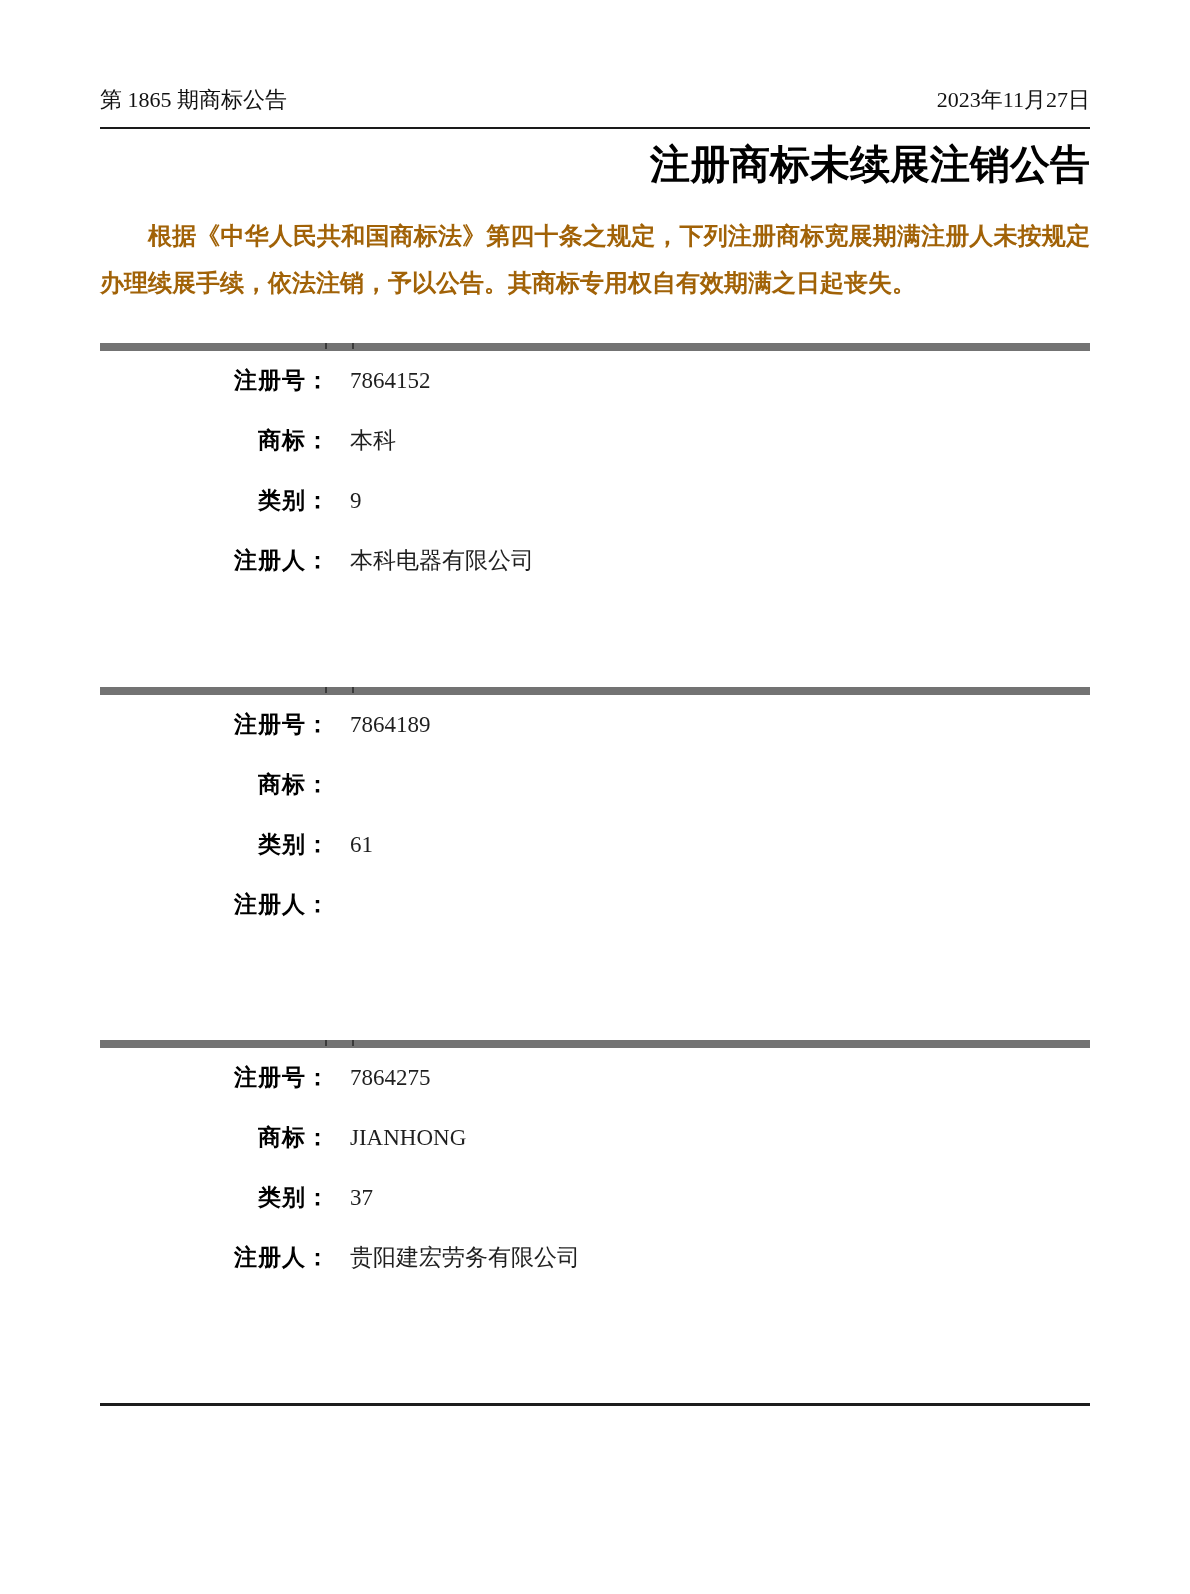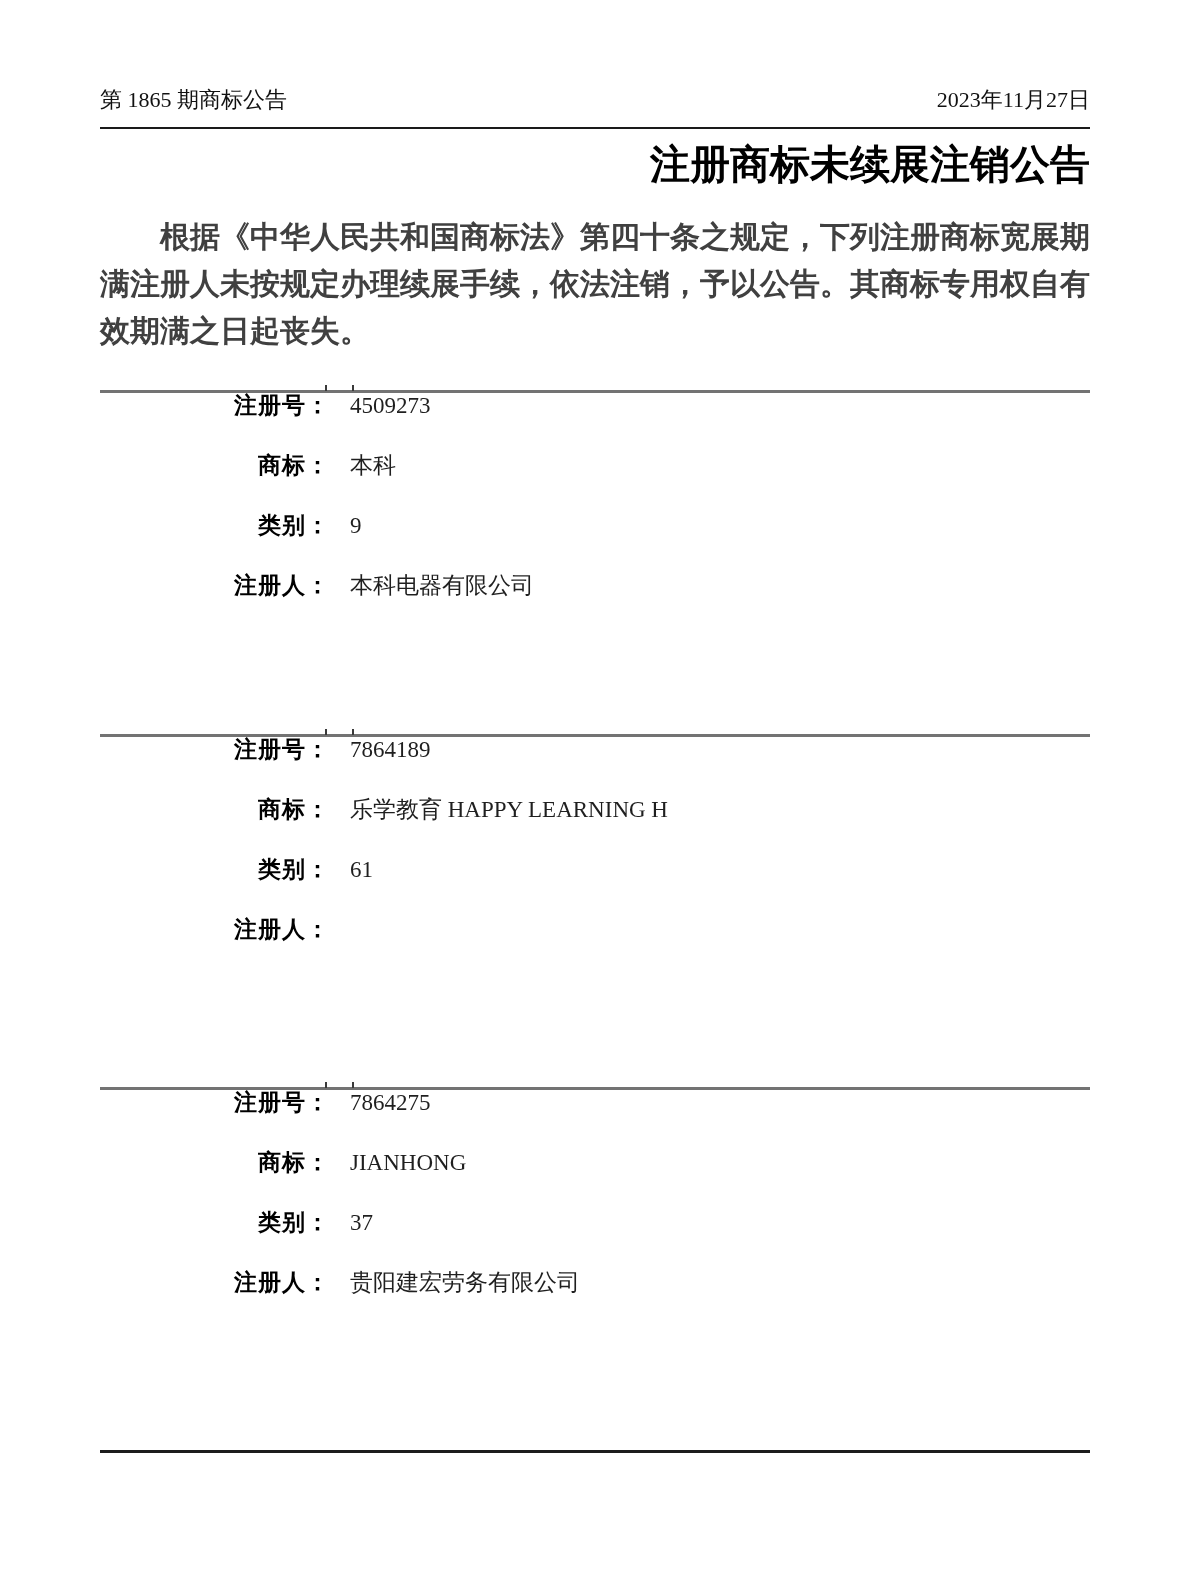--- a/index.html
+++ b/index.html
@@ -30,11 +30,11 @@
   
   .intro{
     margin:22px 0 0 0;
-    font-size:30px;line-height:47px;
+    font-size:24px;line-height:47px;
     font-weight:bold;
     text-indent:2em;
     text-align:justify;
-    color:#404040;
+    color:#a16207;
   }
   
   .records{margin-top:36px;}

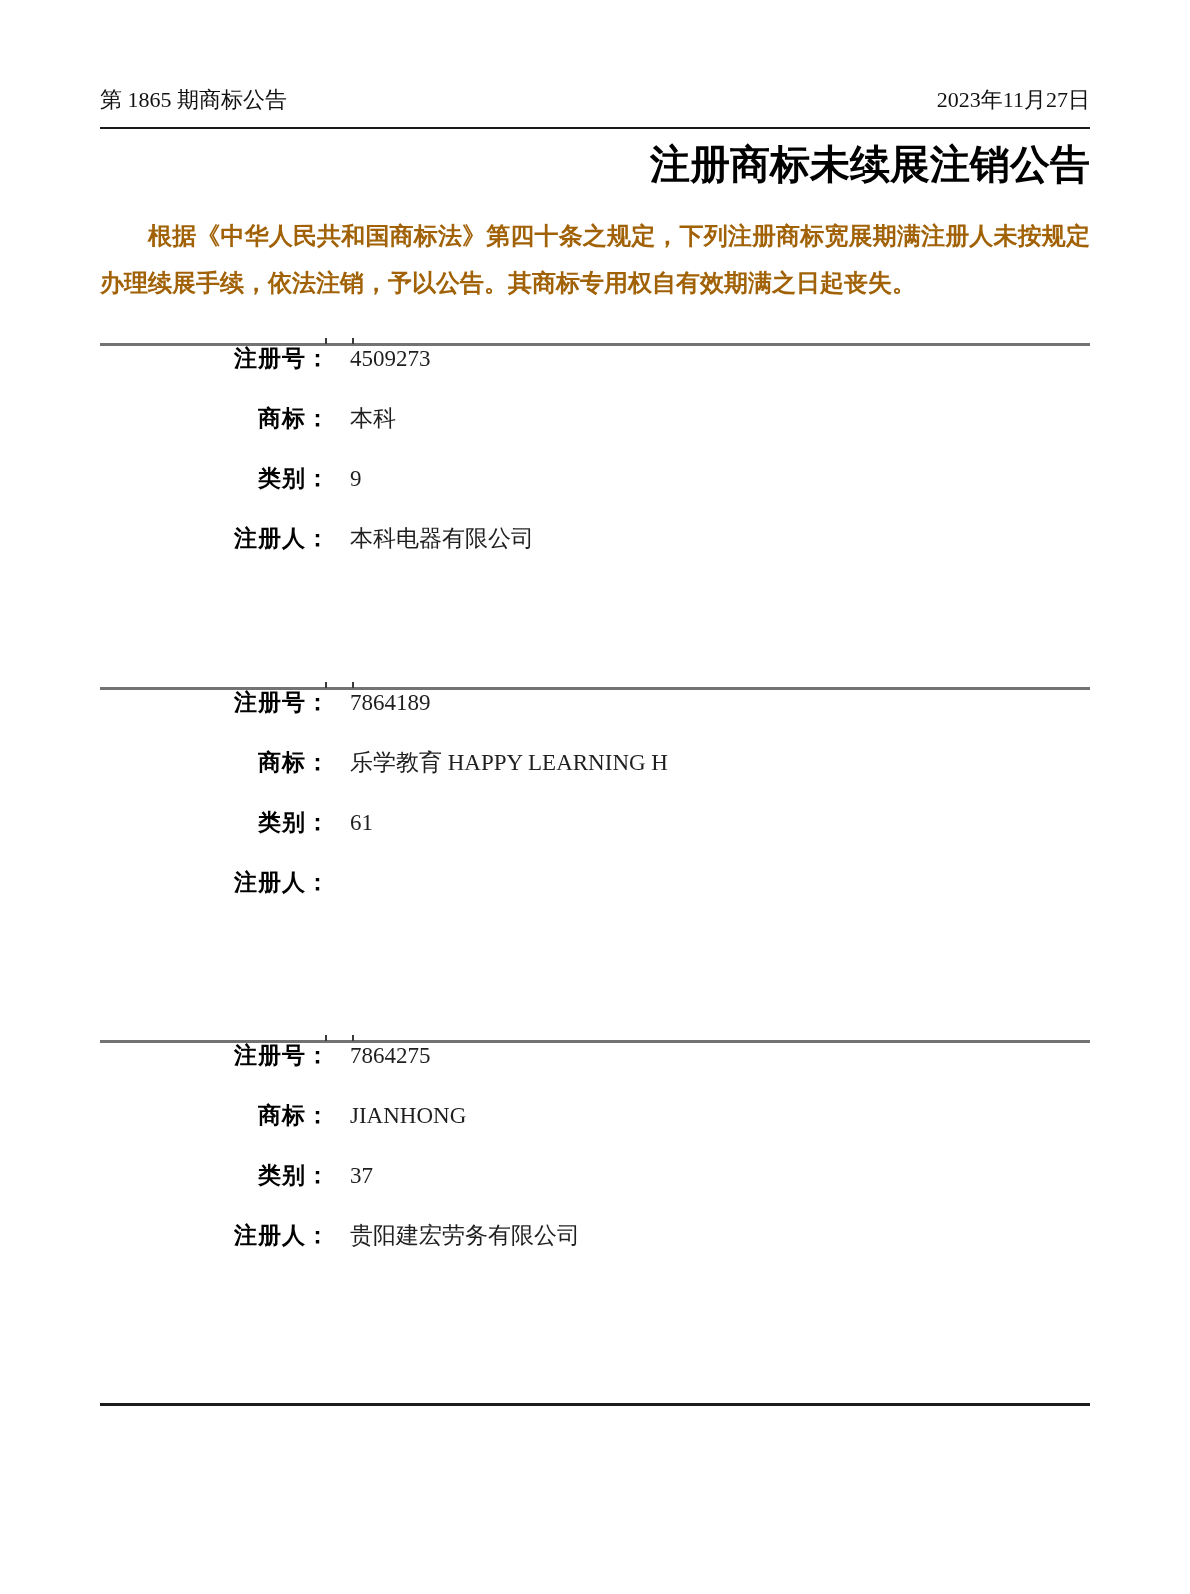--- a/index.html
+++ b/index.html
@@ -40,8 +40,9 @@
   .records{margin-top:36px;}
   .record{
     position:relative;
-    border-top:3px solid #737373;
+    border-top:8px solid #737373;
     box-sizing:border-box;
+    padding-top:17px;
   }
   .record.r1{height:344px;}
   .record.r2{height:353px;}

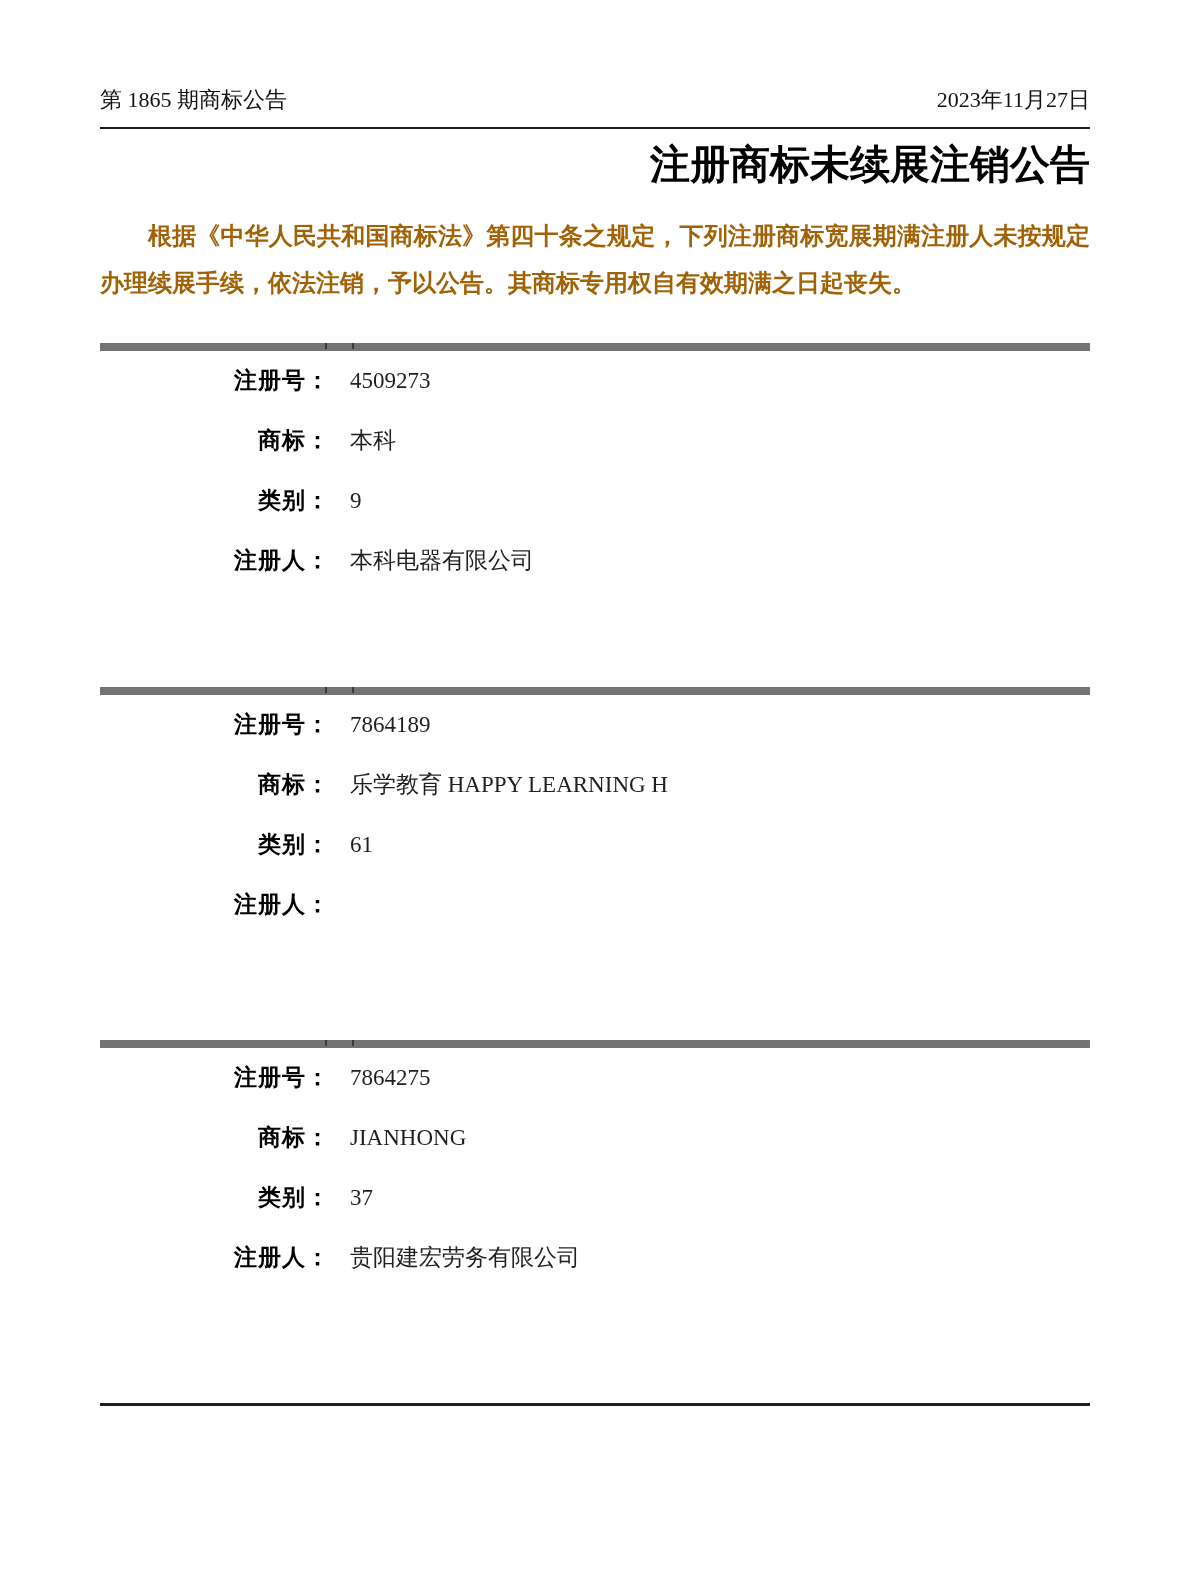--- a/index.html
+++ b/index.html
@@ -91,7 +91,7 @@
     <div class="record r1">
       <div class="row">
         <span class="lbl">注册号：</span>
-        <span class="val">4509273</span>
+        <span class="val">7864152</span>
       </div>
       <div class="row">
         <span class="lbl">商标：</span>

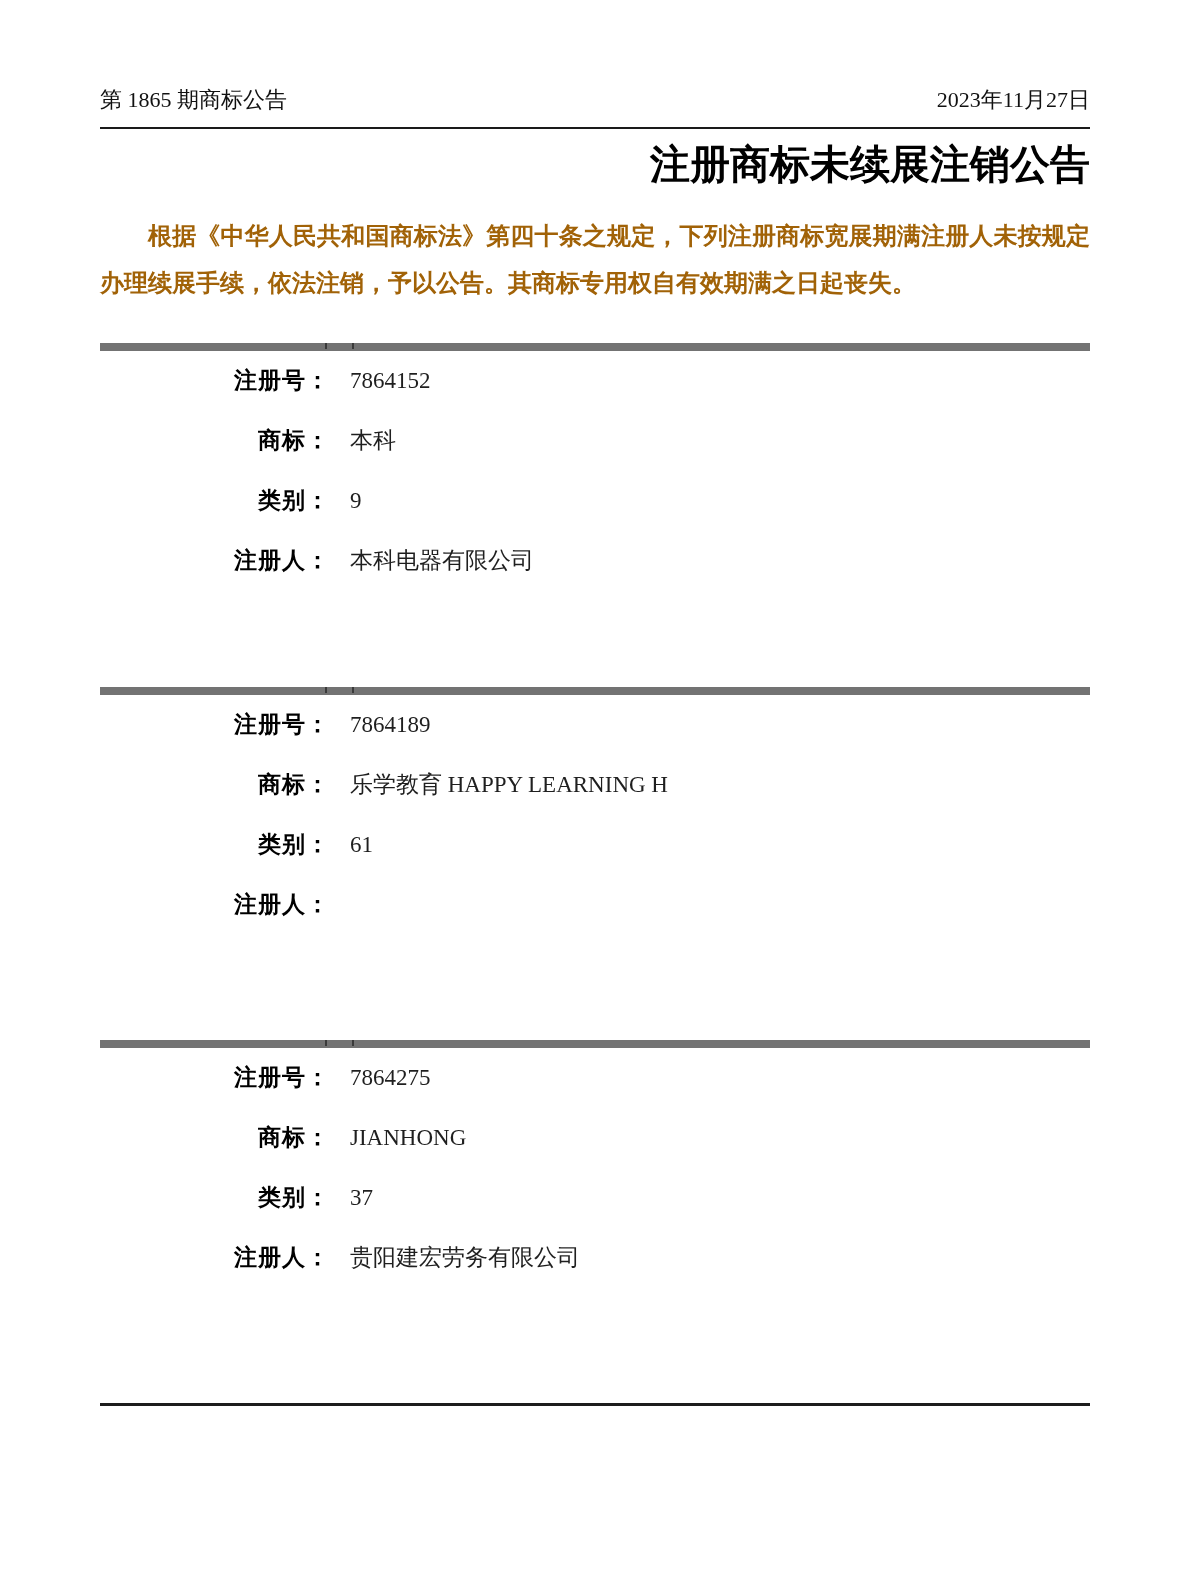--- a/index.html
+++ b/index.html
@@ -114,7 +114,6 @@
       </div>
       <div class="row">
         <span class="lbl">商标：</span>
-        <span class="val">乐学教育 HAPPY LEARNING H</span>
       </div>
       <div class="row">
         <span class="lbl">类别：</span>

